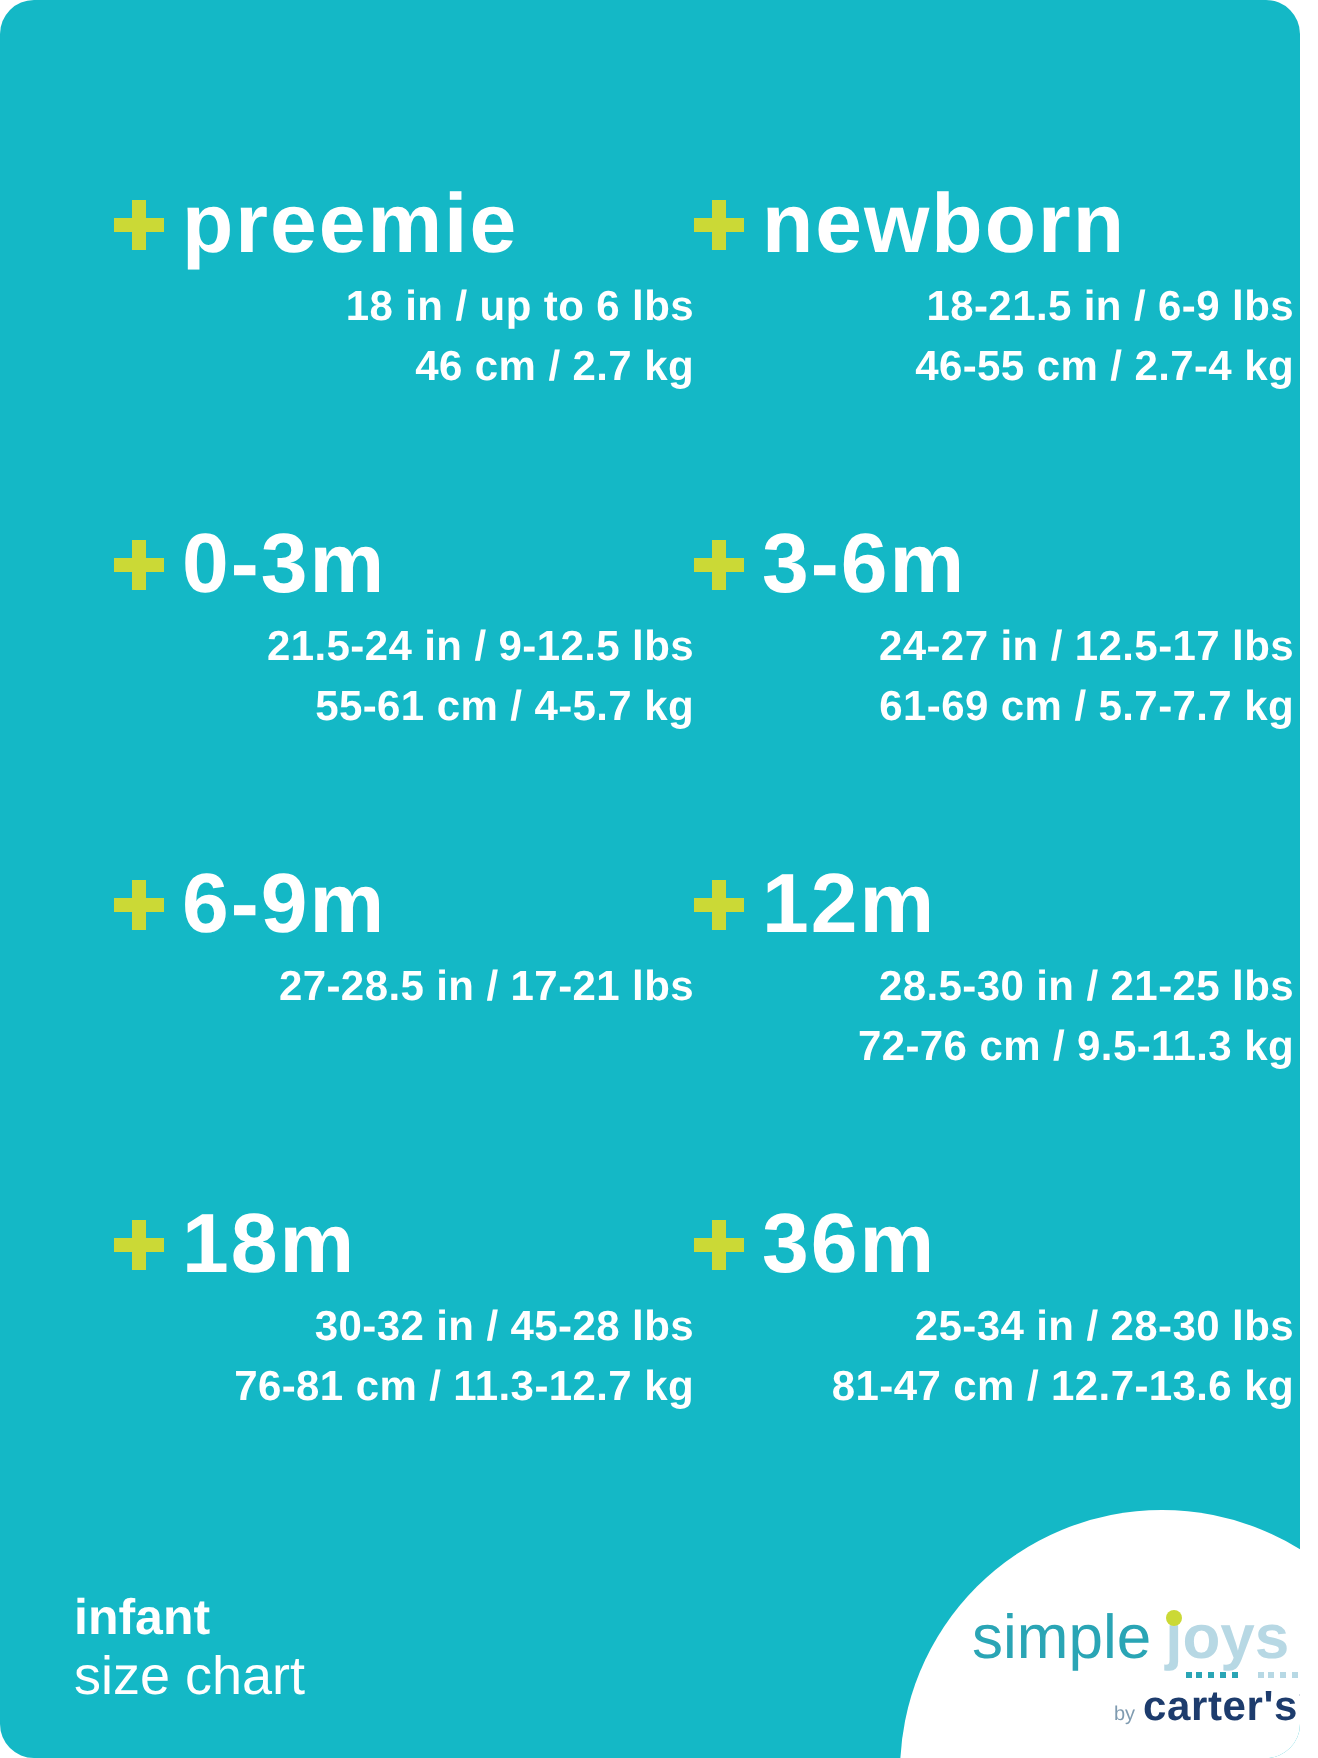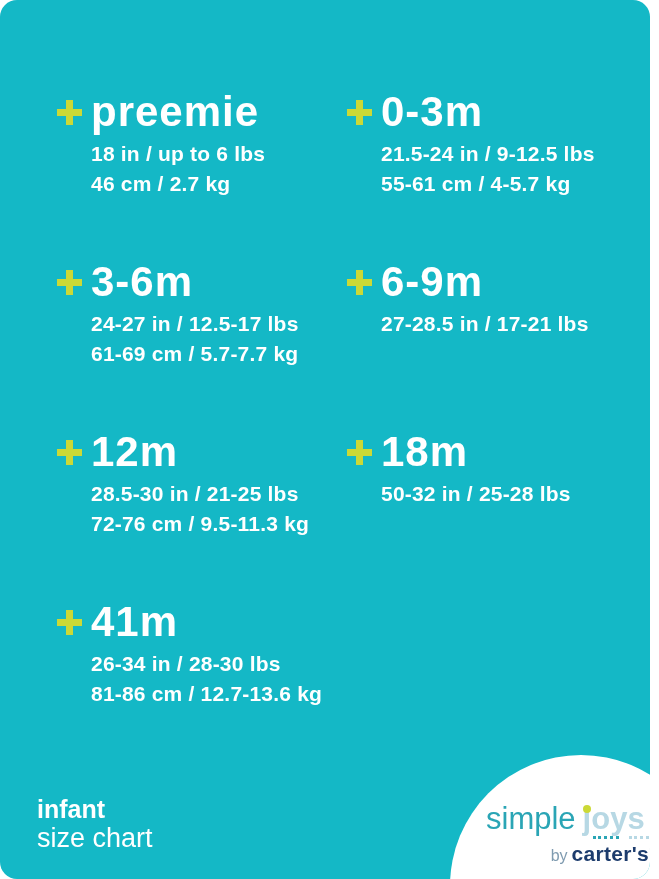--- a/index.html
+++ b/index.html
@@ -185,6 +185,16 @@
       </div>
     </div>
 
+    <div class="cell">
+      <div class="cell-header">
+        <span class="plus"></span>
+        <span class="size-label">newborn</span>
+      </div>
+      <div class="cell-details">
+        <div>18-21.5 in / 6-9 lbs</div>
+        <div>46-55 cm / 2.7-4 kg</div>
+      </div>
+    </div>
 
     <div class="cell">
       <div class="cell-header">

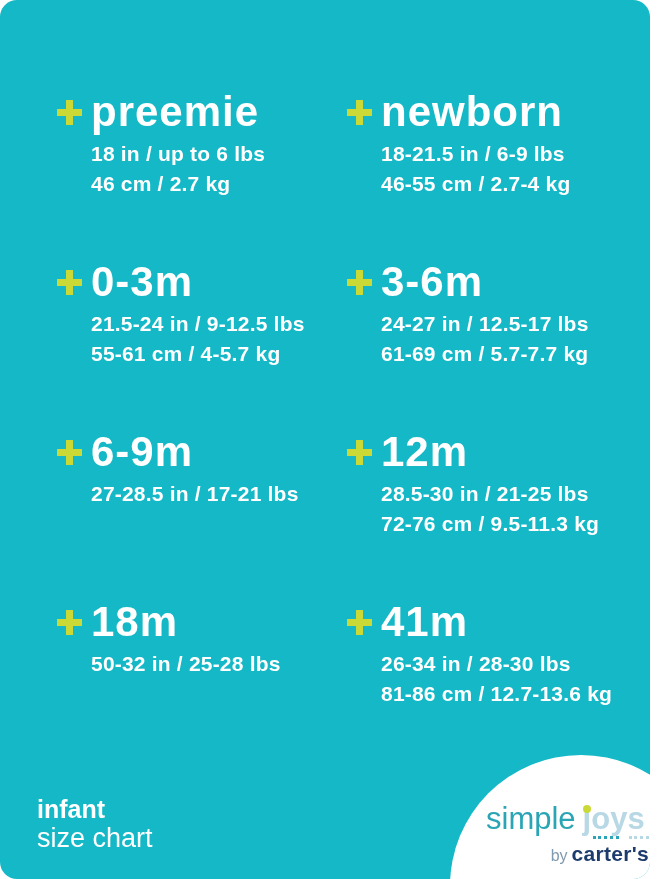--- a/index.html
+++ b/index.html
@@ -74,6 +74,7 @@
     font-weight: bold;
     line-height: 30px;
     letter-spacing: 0.2px;
+    text-align: right;
   }
 
   

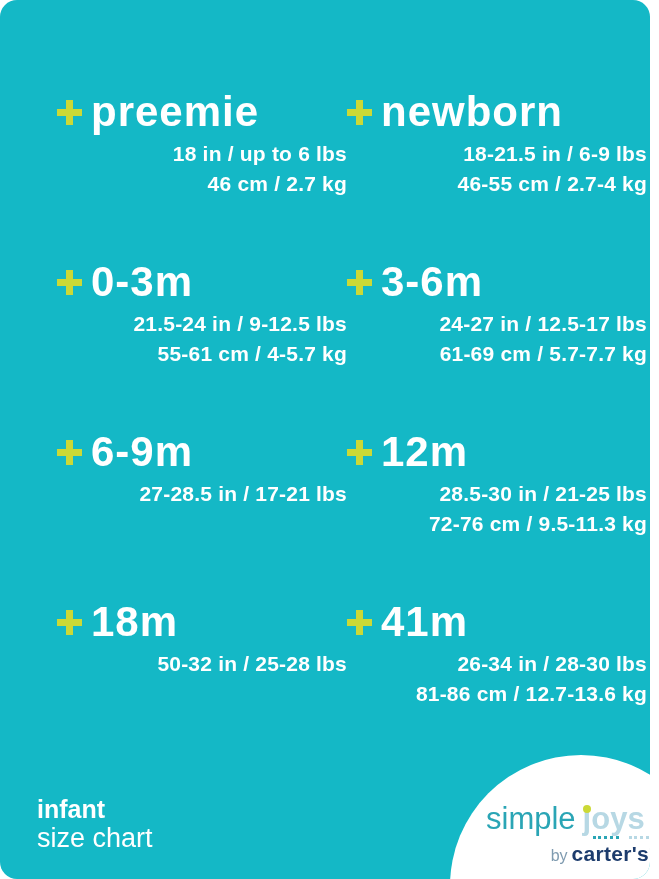--- a/index.html
+++ b/index.html
@@ -253,7 +253,7 @@
     <div class="cell">
       <div class="cell-header">
         <span class="plus"></span>
-        <span class="size-label">41m</span>
+        <span class="size-label">36m</span>
       </div>
       <div class="cell-details">
         <div>26-34 in / 28-30 lbs</div>

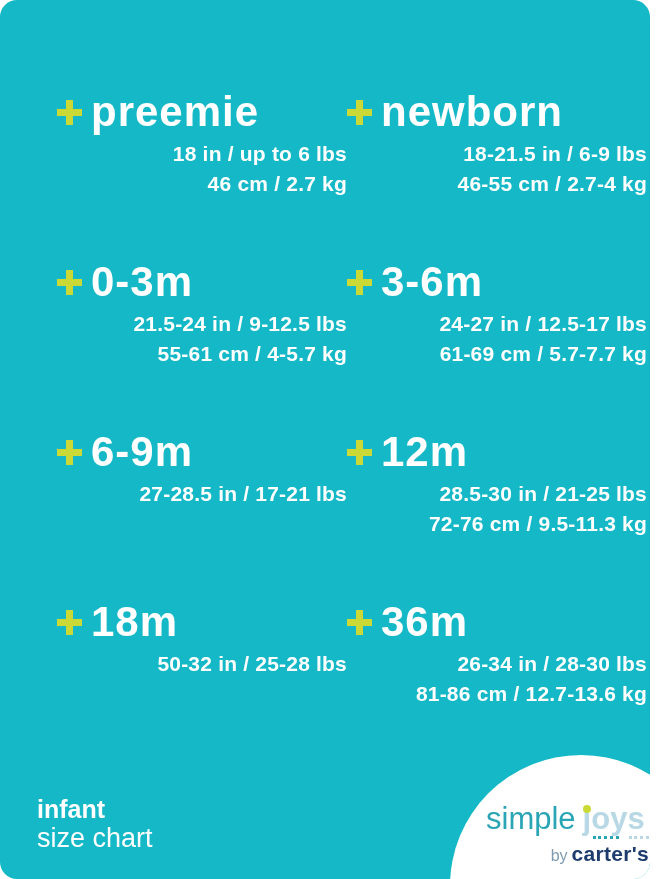--- a/index.html
+++ b/index.html
@@ -246,7 +246,7 @@
         <span class="size-label">18m</span>
       </div>
       <div class="cell-details">
-        <div>50-32 in / 25-28 lbs</div>
+        <div>30-32 in / 45-28 lbs</div>
       </div>
     </div>
 

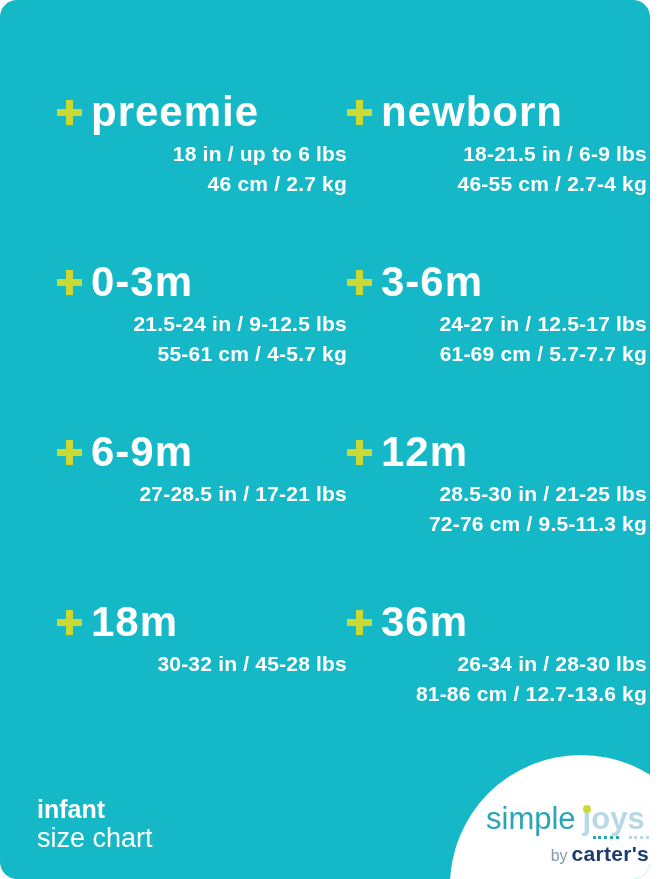--- a/index.html
+++ b/index.html
@@ -256,7 +256,7 @@
         <span class="size-label">36m</span>
       </div>
       <div class="cell-details">
-        <div>26-34 in / 28-30 lbs</div>
+        <div>25-34 in / 28-30 lbs</div>
         <div>81-86 cm / 12.7-13.6 kg</div>
       </div>
     </div>

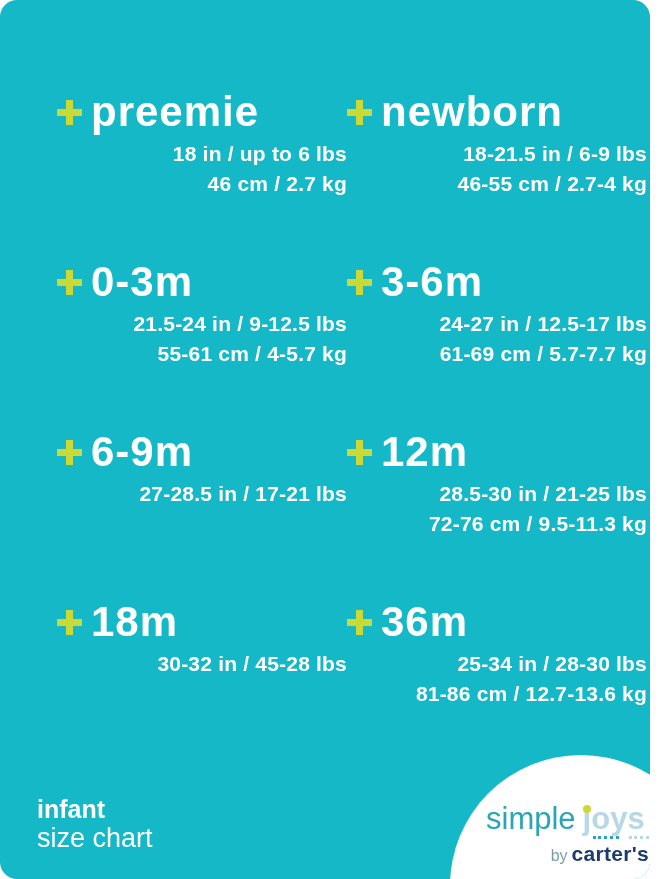--- a/index.html
+++ b/index.html
@@ -247,6 +247,7 @@
       </div>
       <div class="cell-details">
         <div>30-32 in / 45-28 lbs</div>
+        <div>76-81 cm / 11.3-12.7 kg</div>
       </div>
     </div>
 

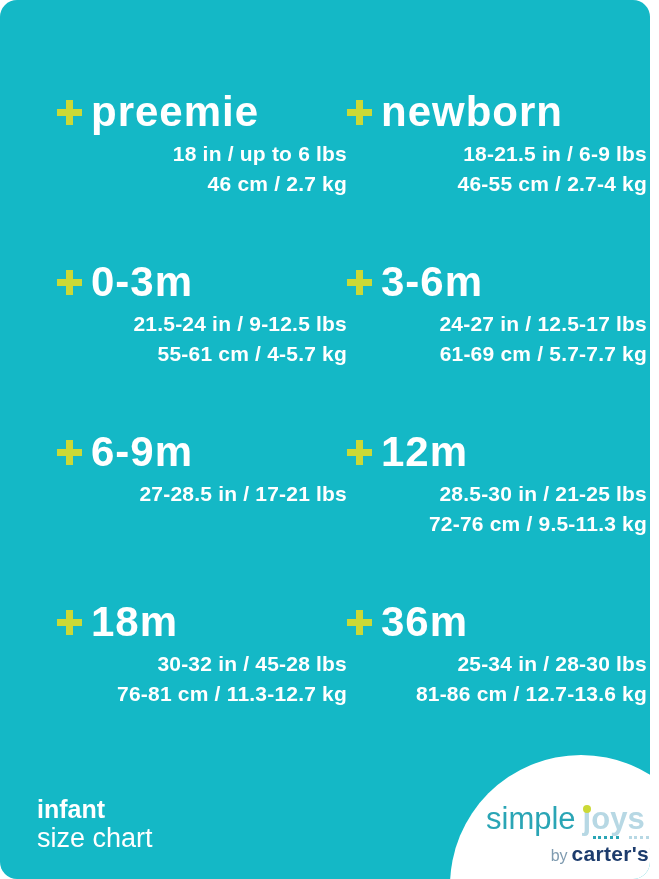--- a/index.html
+++ b/index.html
@@ -258,7 +258,7 @@
       </div>
       <div class="cell-details">
         <div>25-34 in / 28-30 lbs</div>
-        <div>81-86 cm / 12.7-13.6 kg</div>
+        <div>81-47 cm / 12.7-13.6 kg</div>
       </div>
     </div>
 

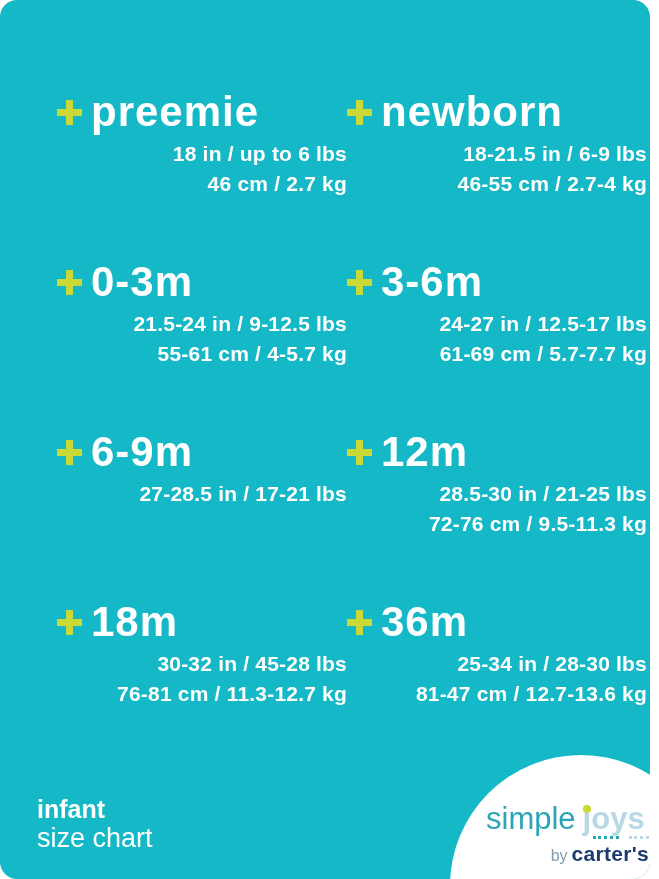--- a/index.html
+++ b/index.html
@@ -151,7 +151,7 @@
   }
   .logo-by {
     color: var(--logo-gray);
-    font-size: 16px;
+    font-size: 10px;
     margin-right: 4px;
     text-align: center;
   }

